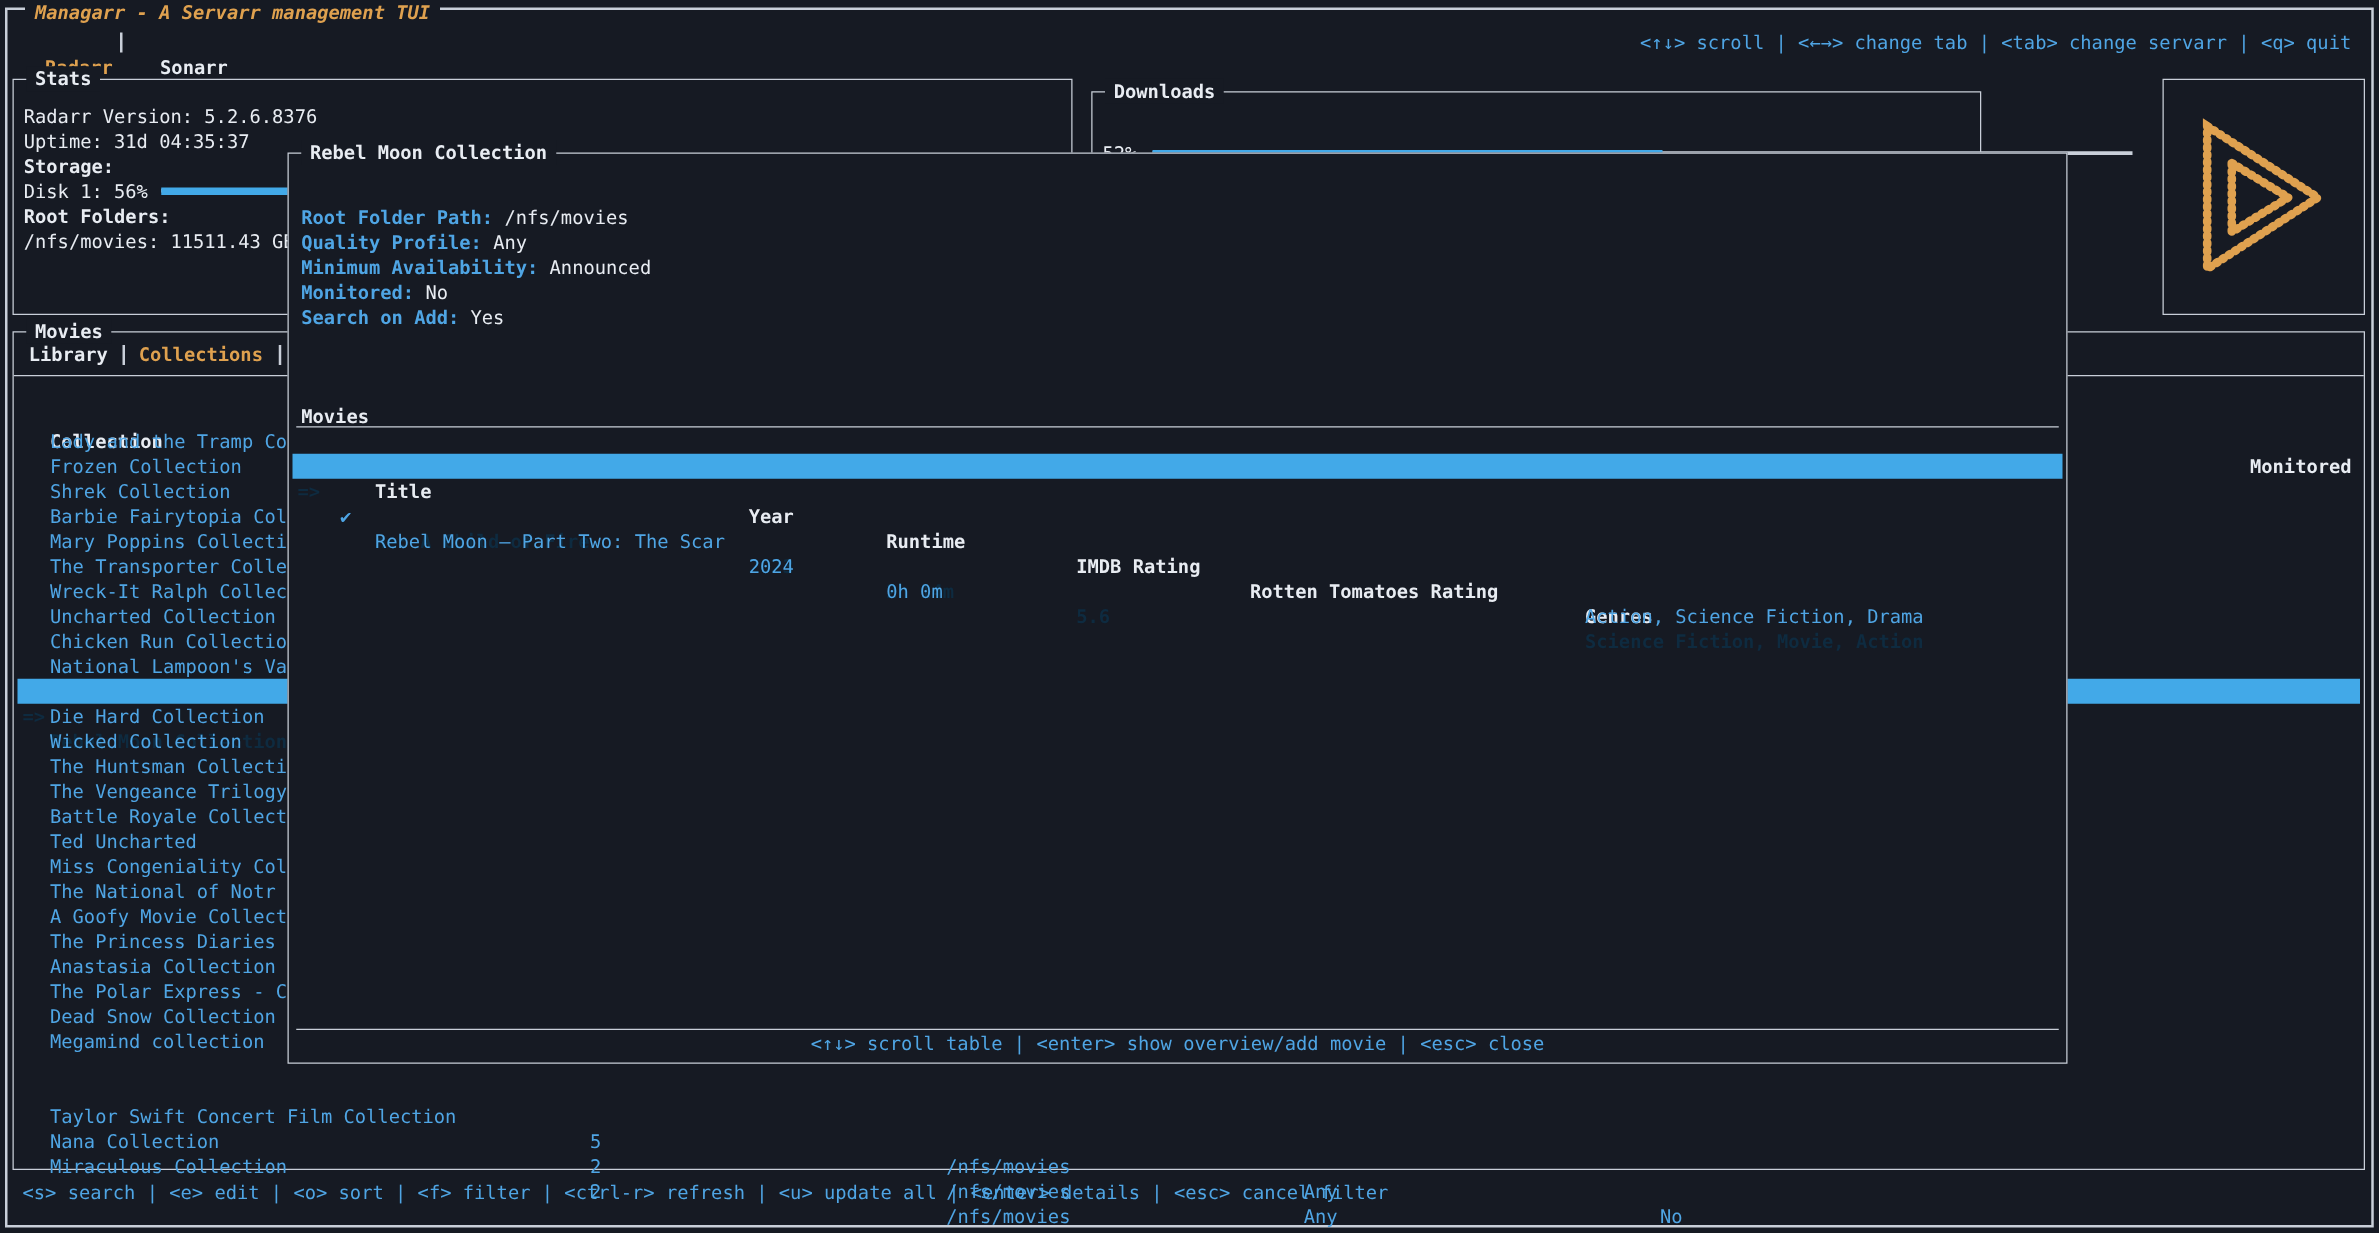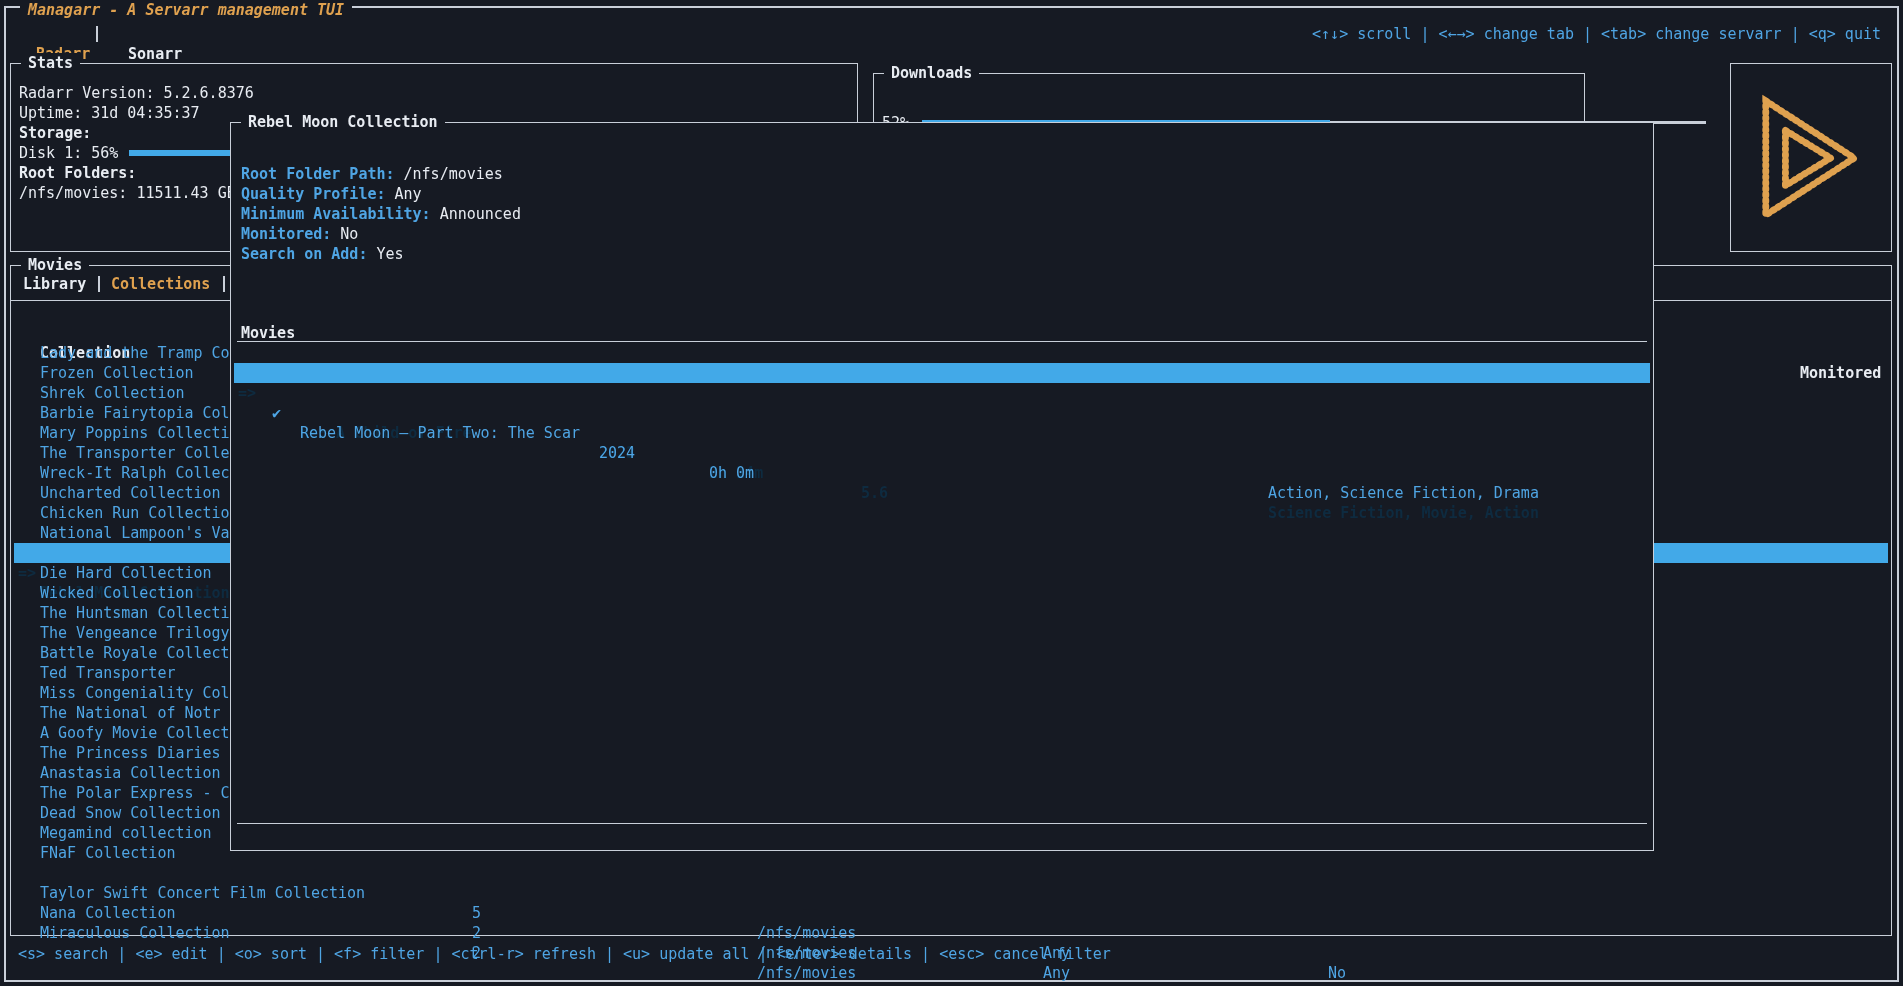--- a/index.html
+++ b/index.html
@@ -168,6 +168,15 @@
   <div class="line bold" style="left:10px;top:200px">Movies</div>
   <div class="hline" style="top:218px"></div>
 
+  <div class="mrow head" style="top:220px">
+    <span class="m1">✔</span>
+    <span class="m2">Title</span>
+    <span class="m3">Year</span>
+    <span class="m4">Runtime</span>
+    <span class="m5">IMDB Rating</span>
+    <span class="m6">Rotten Tomatoes Rating</span>
+    <span class="m7">Genres</span>
+  </div>
 
   <div class="mrow sel" style="top:240px">
     <span class="m0">=&gt;</span>

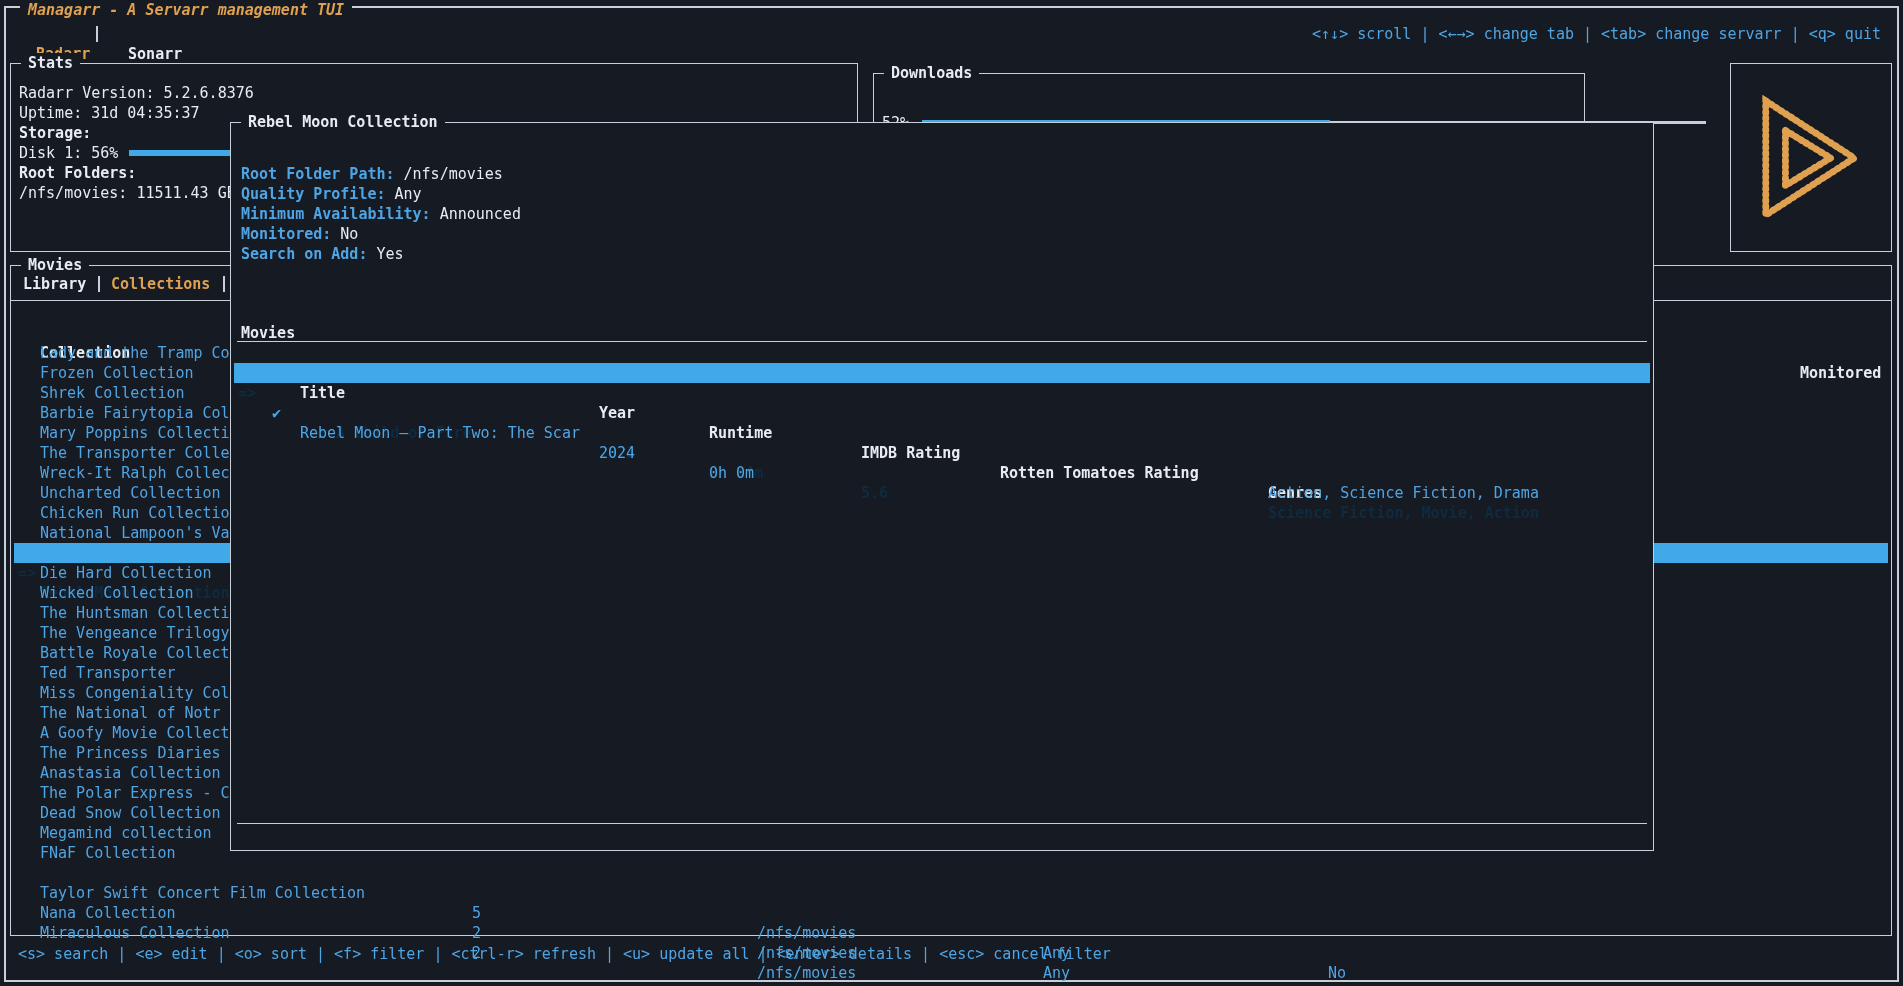--- a/index.html
+++ b/index.html
@@ -124,7 +124,7 @@
   <div class="crow" style="top:337px"><span class="c1">The Huntsman Collecti</span></div>
   <div class="crow" style="top:357px"><span class="c1">The Vengeance Trilogy</span></div>
   <div class="crow" style="top:377px"><span class="c1">Battle Royale Collect</span></div>
-  <div class="crow" style="top:397px"><span class="c1">Ted Transporter</span></div>
+  <div class="crow" style="top:397px"><span class="c1">Ted Uncharted</span></div>
   <div class="crow" style="top:417px"><span class="c1">Miss Congeniality Col</span></div>
   <div class="crow" style="top:437px"><span class="c1">The National of Notr</span></div>
   <div class="crow" style="top:457px"><span class="c1">A Goofy Movie Collect</span></div>

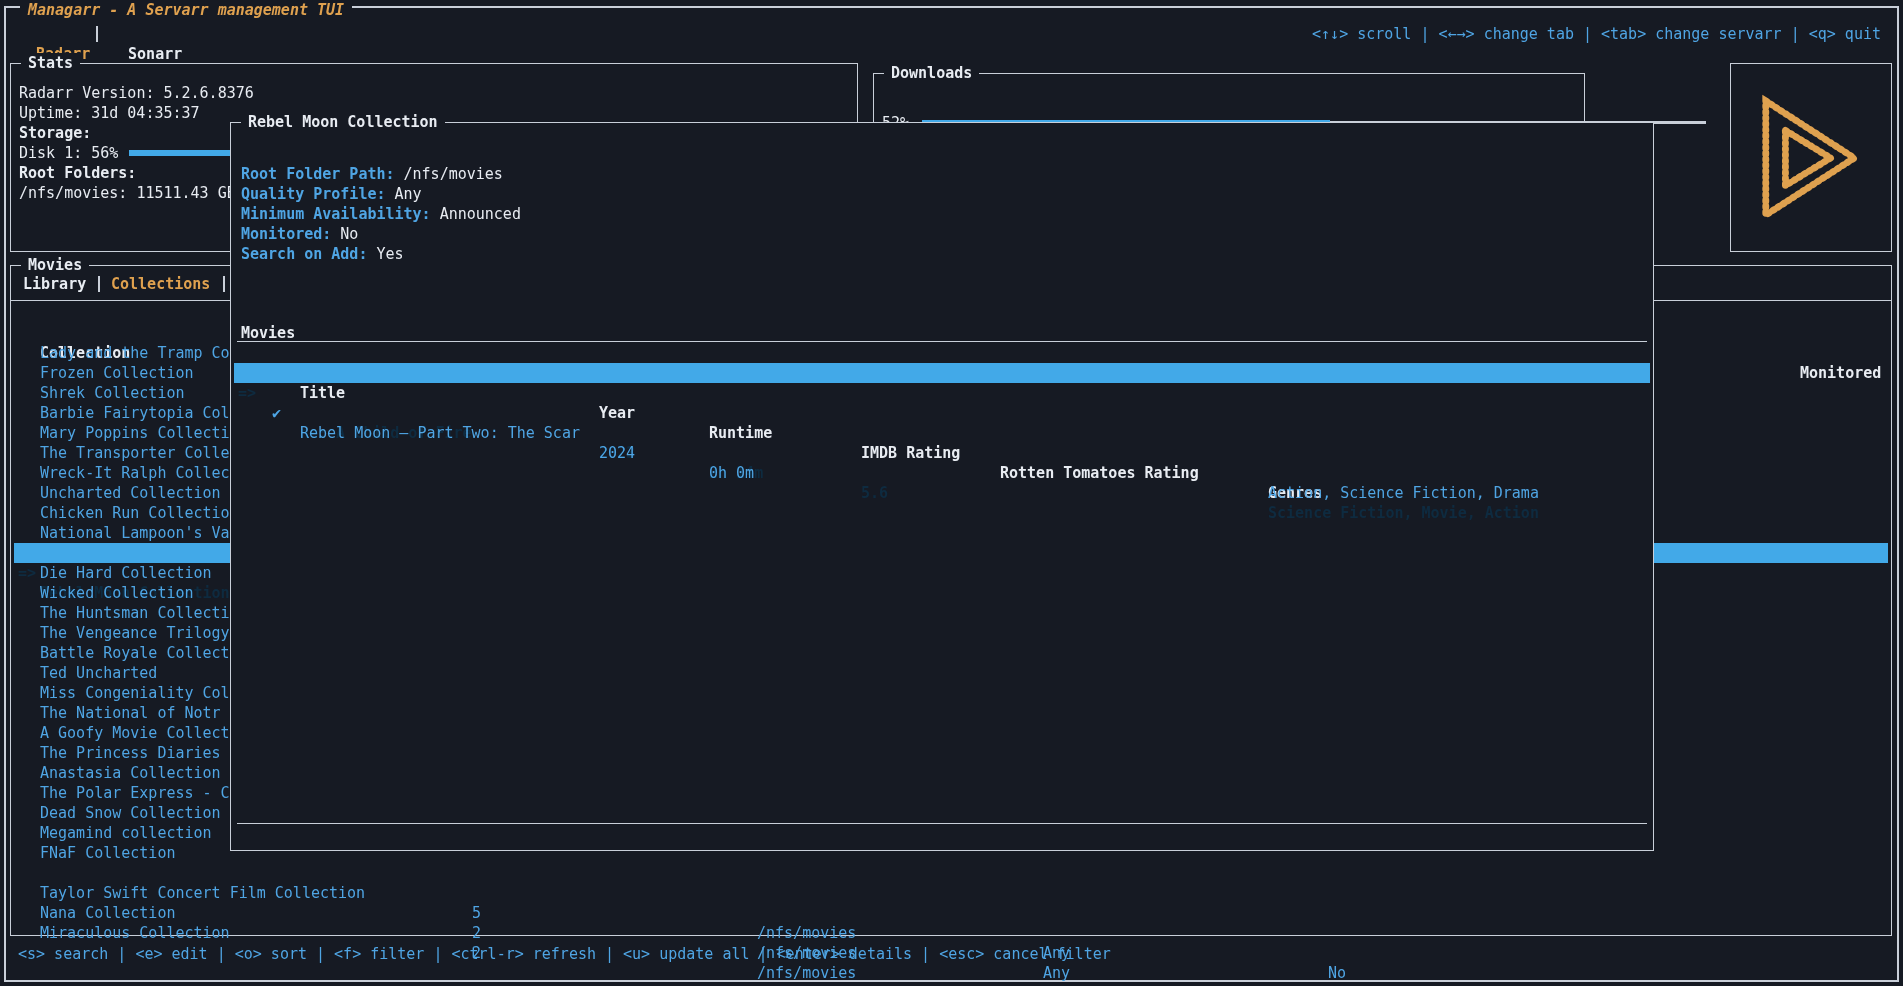--- a/index.html
+++ b/index.html
@@ -197,6 +197,7 @@
   </div>
 
   <div class="hline" style="top:700px"></div>
+  <div class="modalhelp">&lt;↑↓&gt; scroll table | &lt;enter&gt; show overview/add movie | &lt;esc&gt; close</div>
 </div>
 
 <div class="bottomhelp">&lt;s&gt; search | &lt;e&gt; edit | &lt;o&gt; sort | &lt;f&gt; filter | &lt;ctrl-r&gt; refresh | &lt;u&gt; update all | &lt;enter&gt; details | &lt;esc&gt; cancel filter</div>

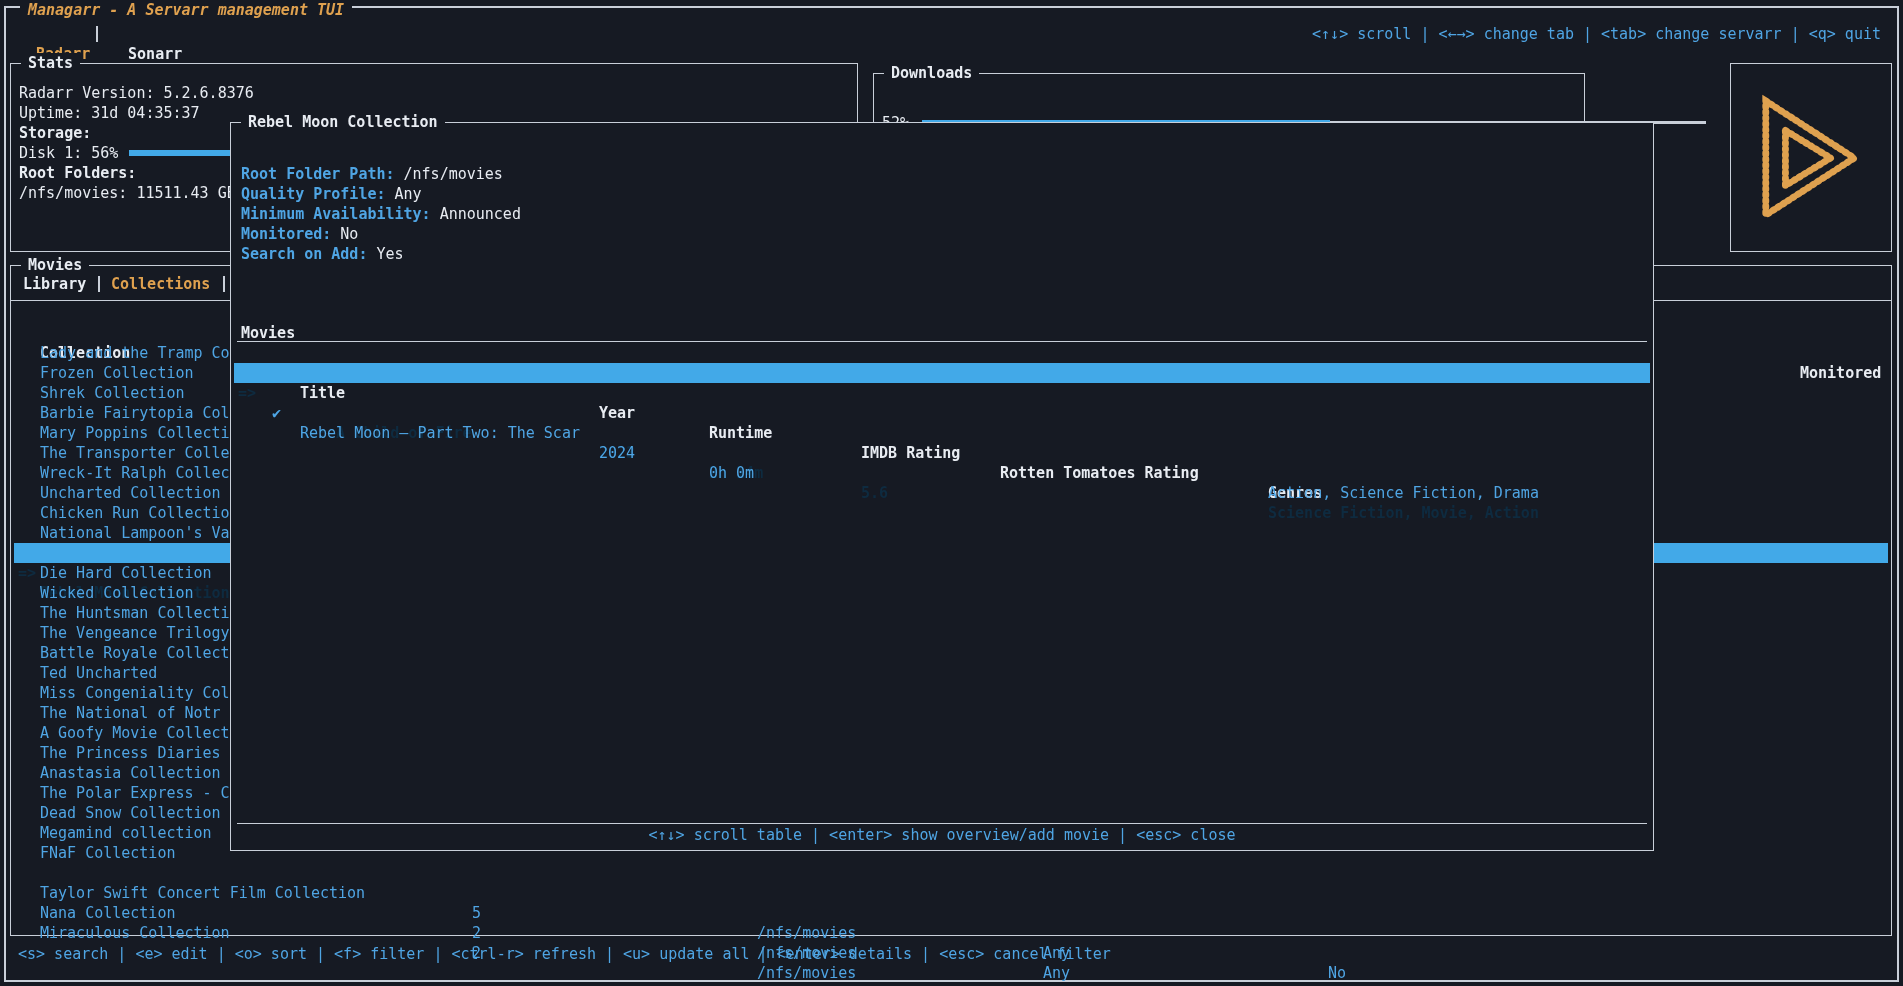--- a/index.html
+++ b/index.html
@@ -133,7 +133,6 @@
   <div class="crow" style="top:517px"><span class="c1">The Polar Express - C</span></div>
   <div class="crow" style="top:537px"><span class="c1">Dead Snow Collection</span></div>
   <div class="crow" style="top:557px"><span class="c1">Megamind collection</span></div>
-  <div class="crow" style="top:577px"><span class="c1">FNaF Collection</span></div>
   <div class="crow" style="top:597px">
     <span class="c1">Taylor Swift Concert Film Collection</span>
     <span class="c2">5</span>

